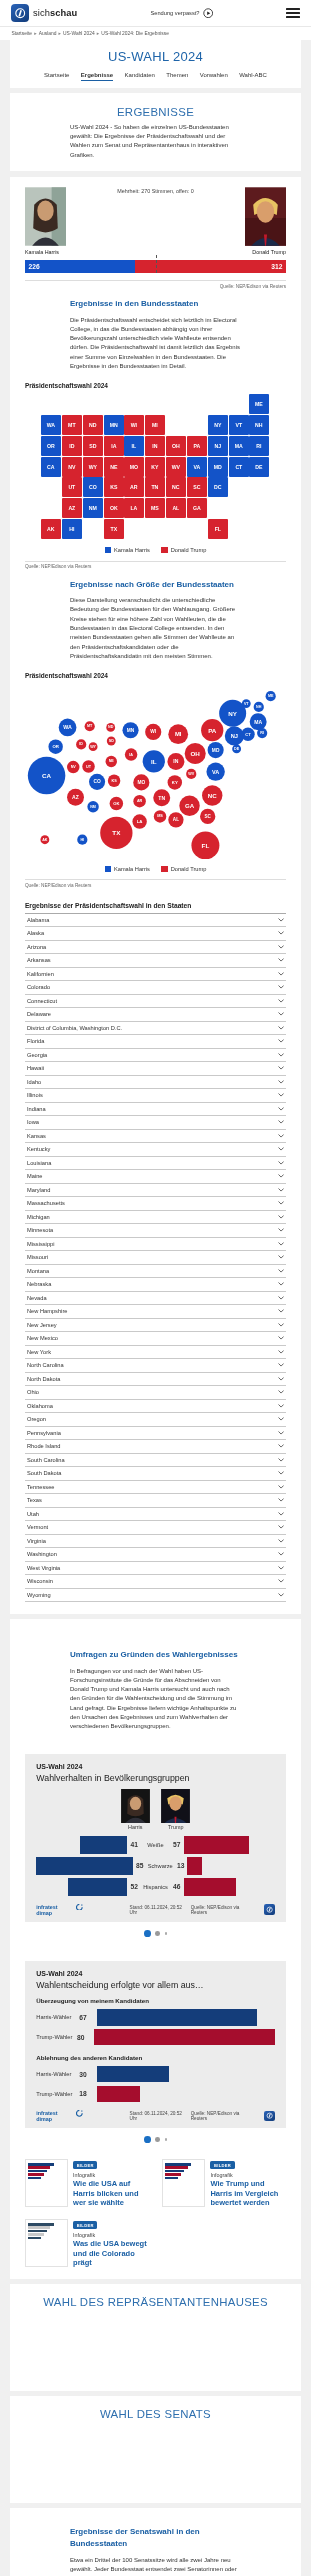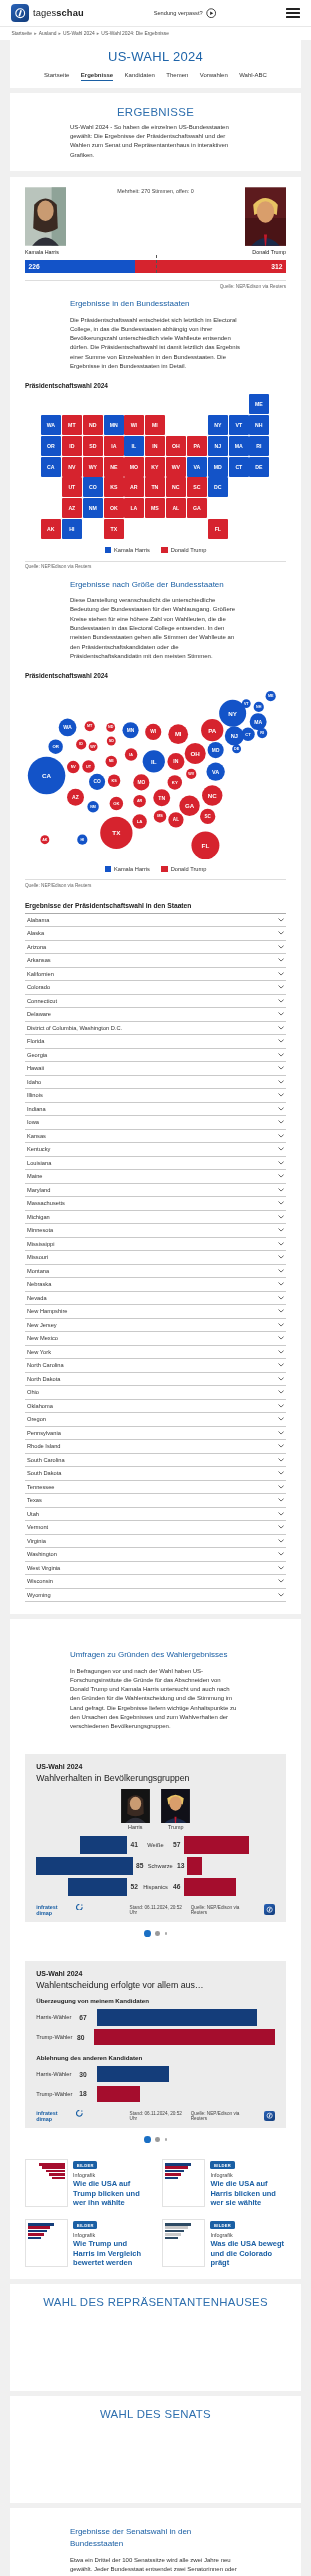--- a/index.html
+++ b/index.html
@@ -121,7 +121,7 @@
             <rect x="10.4" y="6" width="3.2" height="12" fill="#fff" transform="rotate(18 12 12)"></rect>
           </svg>
       </span>
-      <span class="brand" data-interactable="false"><span>tages</span><b>schau</b></span>
+      <span class="brand" data-interactable="false"><span>sich</span><b>schau</b></span>
     </div>
     <div class="missed" data-interactable="true">
       <span>Sendung verpasst?</span>

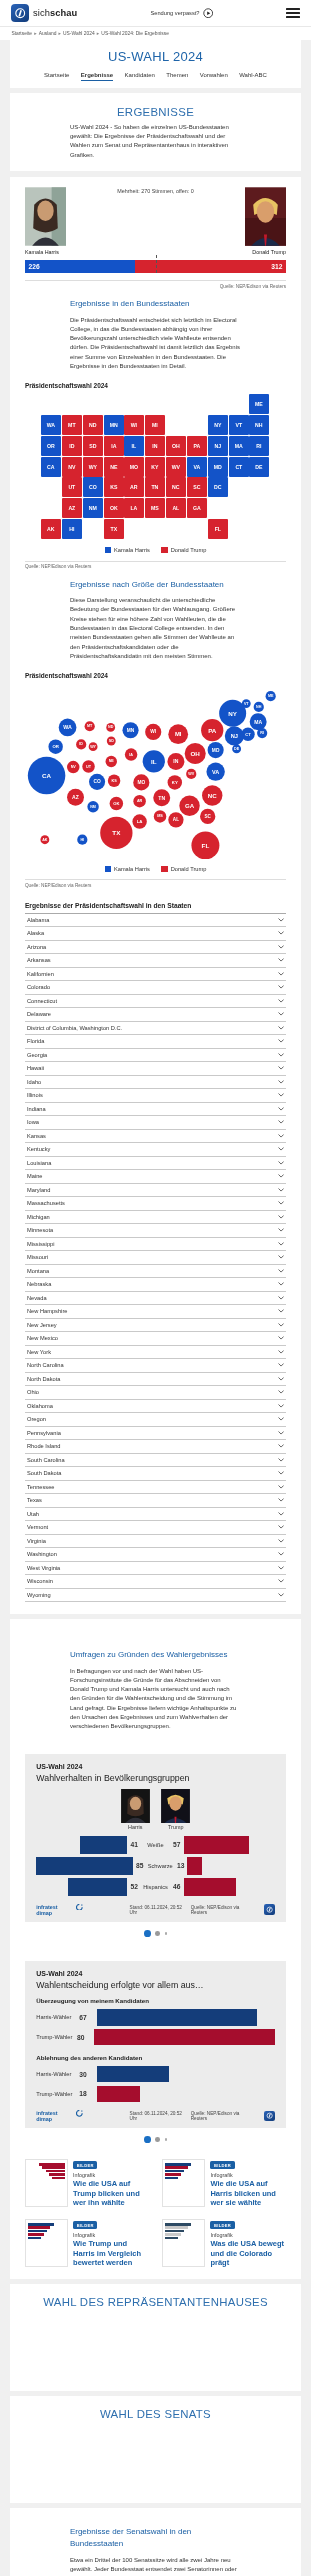--- a/index.html
+++ b/index.html
@@ -30,7 +30,7 @@
   .tab.active { font-weight:bold; border-bottom:1.3px solid #1a5fa4; }
 
   .lead-col { margin-left:45px; width:171px; font-size:6px; line-height:1.55; color:#333; }
-  h3.sub { color:#1a5fa4; font-size:8px; font-weight:400; margin:9.3px 0 5.2px; }
+  h3.sub { color:#1a5fa4; font-size:8px; font-weight:700; margin:9.3px 0 5.2px; }
 
   
   .cand-row { display:flex; margin-top:2.1px; }

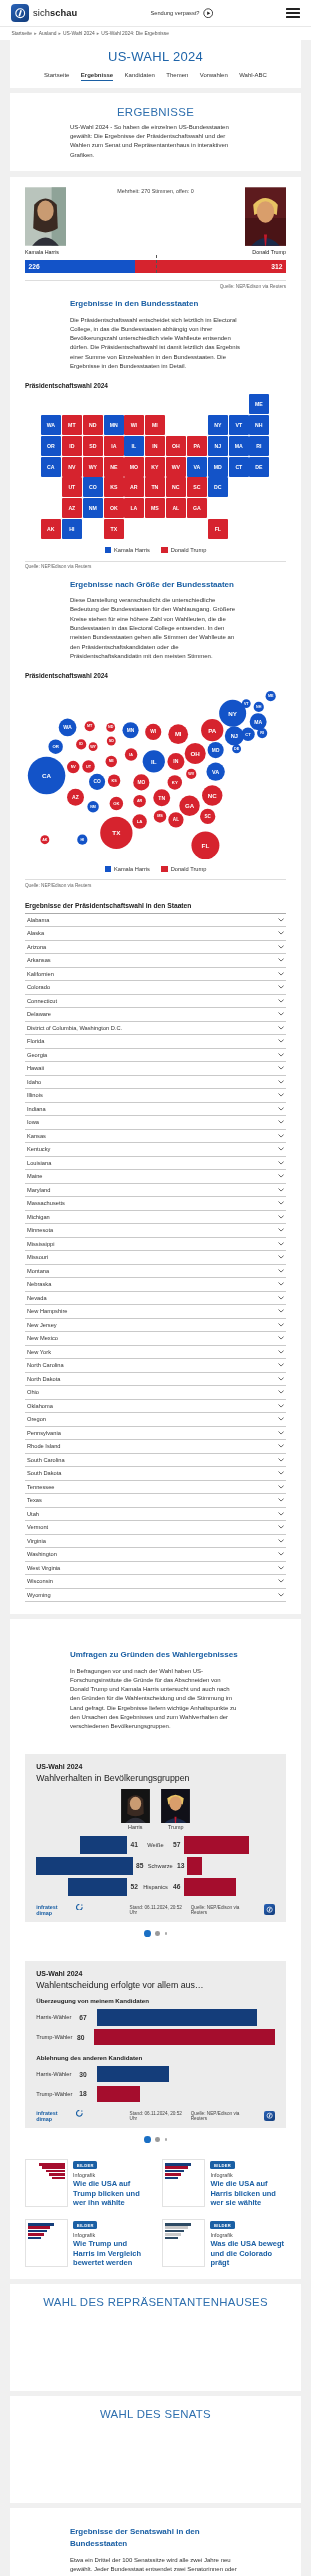--- a/index.html
+++ b/index.html
@@ -829,13 +829,13 @@
     <div class="teasers" id="teasers">
         <div class="teaser" data-interactable="true">
           <div class="thumb" data-interactable="false">
-            <div class="tb" data-interactable="false" style="width: 70%; background: rgb(165, 13, 45); margin-left: auto;"></div>
-            <div class="tb" data-interactable="false" style="width: 61%; background: rgb(165, 13, 45); margin-left: auto;"></div>
-            <div class="tb" data-interactable="false" style="width: 52%; background: rgb(165, 13, 45); margin-left: auto;"></div>
-            <div class="tb" data-interactable="false" style="width: 43%; background: rgb(165, 13, 45); margin-left: auto;"></div>
-            <div class="tb" data-interactable="false" style="width: 34%; background: rgb(165, 13, 45); margin-left: auto;"></div>
-          </div>
-          <div data-interactable="false"><span class="badge" data-interactable="false">BILDER</span><div class="kick" data-interactable="false">Infografik</div><div class="t-title" data-interactable="true">Wie die USA auf Trump blicken und wer ihn wählte</div></div>
+            <div class="tb" data-interactable="false" style="width: 70%; background: rgb(20, 61, 122); margin-left: 0px;"></div>
+            <div class="tb" data-interactable="false" style="width: 61%; background: rgb(165, 13, 45); margin-left: 0px;"></div>
+            <div class="tb" data-interactable="false" style="width: 52%; background: rgb(20, 61, 122); margin-left: 0px;"></div>
+            <div class="tb" data-interactable="false" style="width: 43%; background: rgb(165, 13, 45); margin-left: 0px;"></div>
+            <div class="tb" data-interactable="false" style="width: 34%; background: rgb(20, 61, 122); margin-left: 0px;"></div>
+          </div>
+          <div data-interactable="false"><span class="badge" data-interactable="false">BILDER</span><div class="kick" data-interactable="false">Infografik</div><div class="t-title" data-interactable="true">Wie die USA auf Harris blicken und wer sie wählte</div></div>
         </div>
         <div class="teaser" data-interactable="true">
           <div class="thumb" data-interactable="false">
@@ -845,16 +845,6 @@
             <div class="tb" data-interactable="false" style="width: 43%; background: rgb(165, 13, 45); margin-left: 0px;"></div>
             <div class="tb" data-interactable="false" style="width: 34%; background: rgb(20, 61, 122); margin-left: 0px;"></div>
           </div>
-          <div data-interactable="false"><span class="badge" data-interactable="false">BILDER</span><div class="kick" data-interactable="false">Infografik</div><div class="t-title" data-interactable="true">Wie die USA auf Harris blicken und wer sie wählte</div></div>
-        </div>
-        <div class="teaser" data-interactable="true">
-          <div class="thumb" data-interactable="false">
-            <div class="tb" data-interactable="false" style="width: 70%; background: rgb(20, 61, 122); margin-left: 0px;"></div>
-            <div class="tb" data-interactable="false" style="width: 61%; background: rgb(165, 13, 45); margin-left: 0px;"></div>
-            <div class="tb" data-interactable="false" style="width: 52%; background: rgb(20, 61, 122); margin-left: 0px;"></div>
-            <div class="tb" data-interactable="false" style="width: 43%; background: rgb(165, 13, 45); margin-left: 0px;"></div>
-            <div class="tb" data-interactable="false" style="width: 34%; background: rgb(20, 61, 122); margin-left: 0px;"></div>
-          </div>
           <div data-interactable="false"><span class="badge" data-interactable="false">BILDER</span><div class="kick" data-interactable="false">Infografik</div><div class="t-title" data-interactable="true">Wie Trump und Harris im Vergleich bewertet werden</div></div>
         </div>
         <div class="teaser" data-interactable="true">

